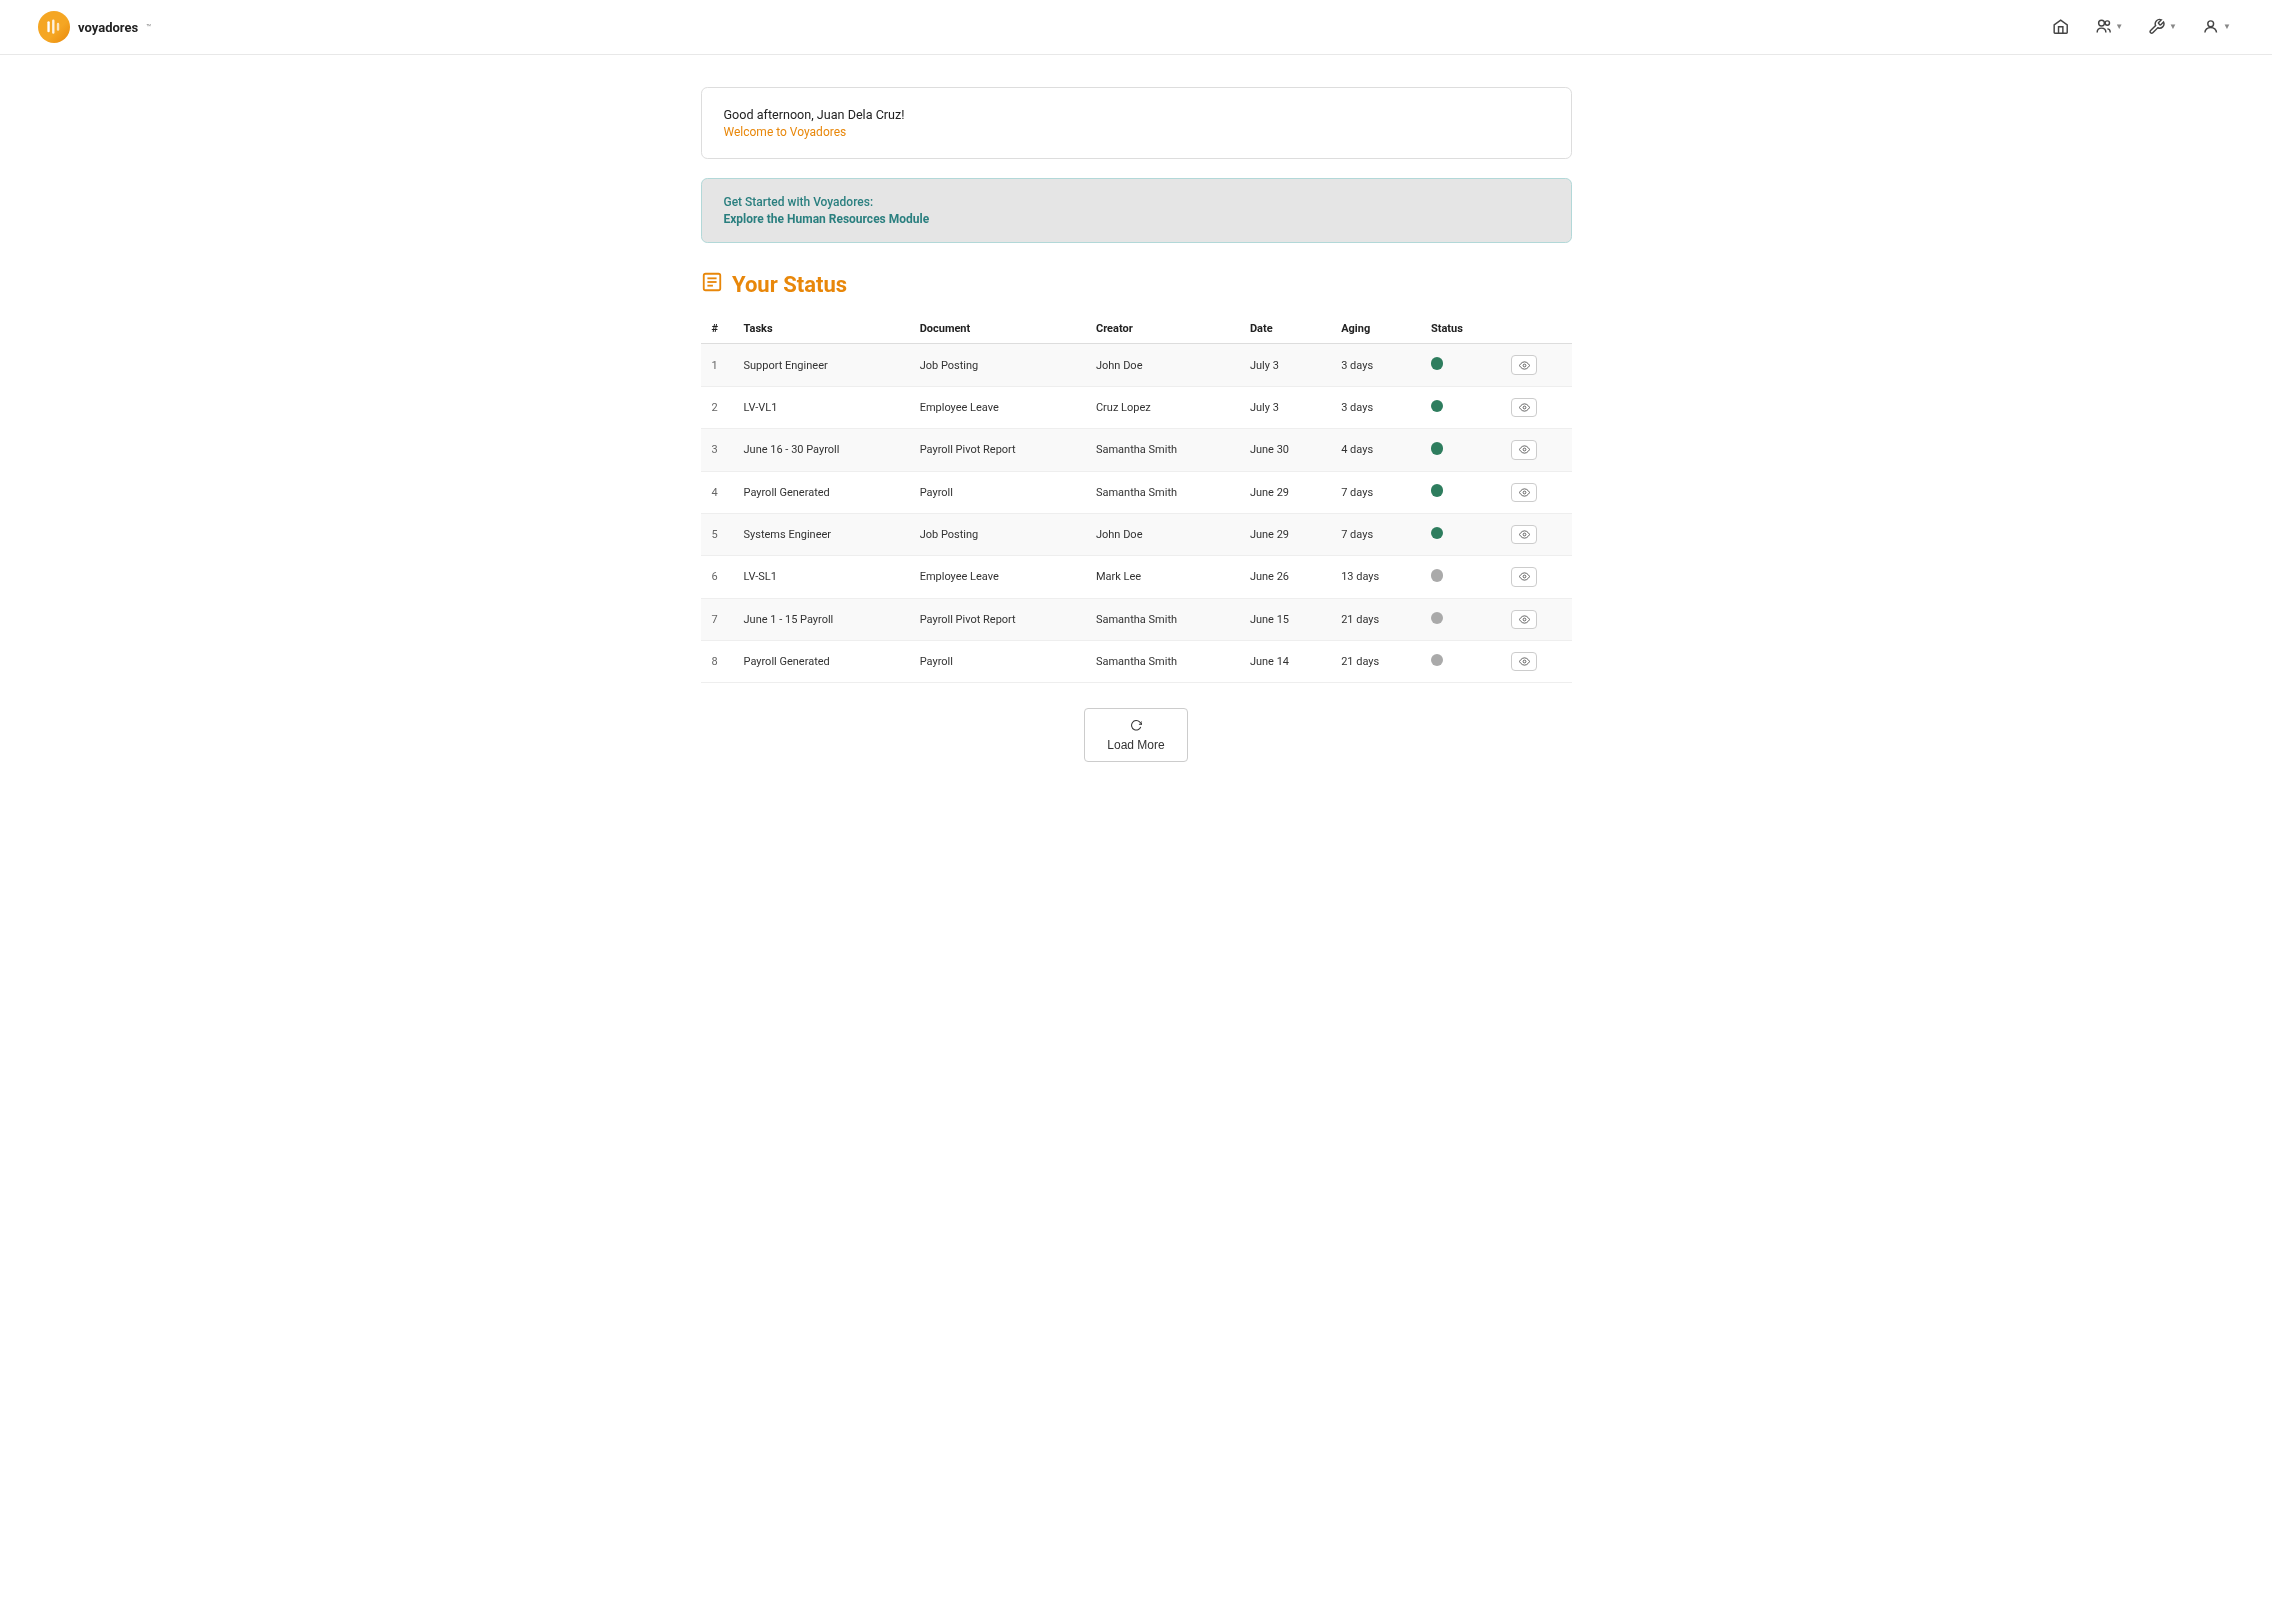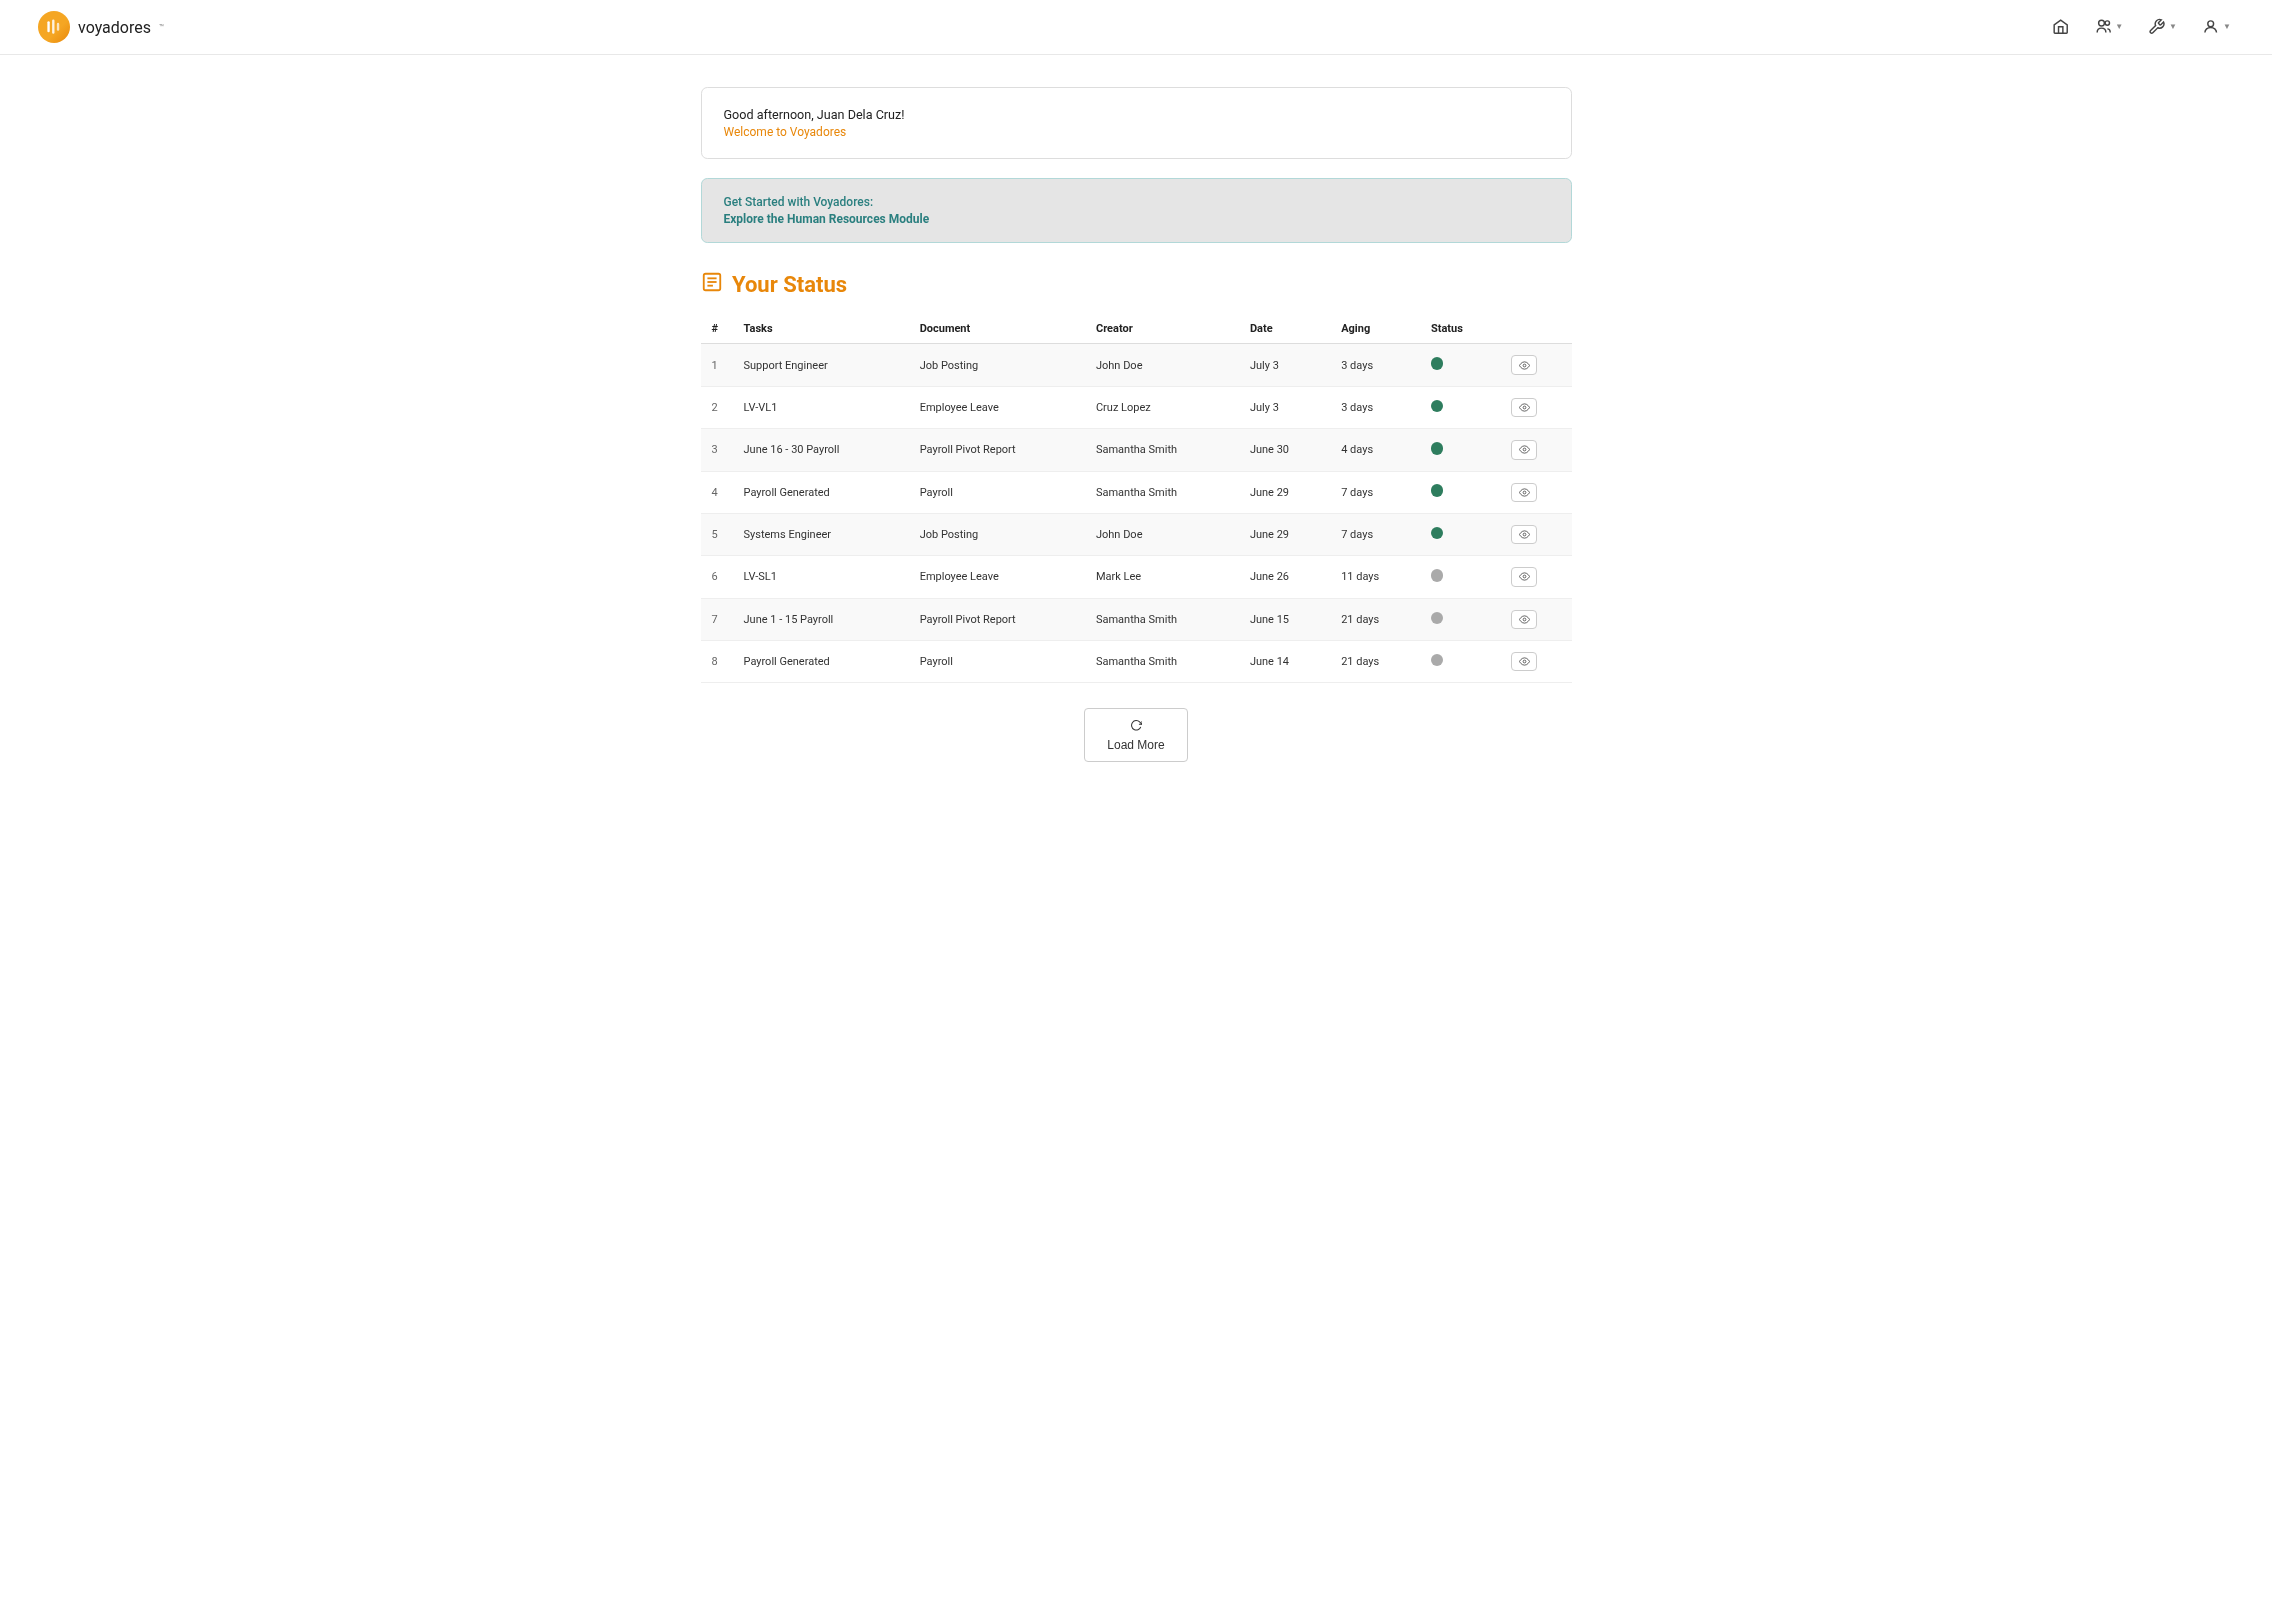--- a/index.html
+++ b/index.html
@@ -38,8 +38,8 @@
       font-size: 14px;
     }
     .brand-name {
-      font-size: 16px;
-      font-weight: 400;
+      font-size: 13px;
+      font-weight: 700;
       color: #222;
     }
     .brand-tm {

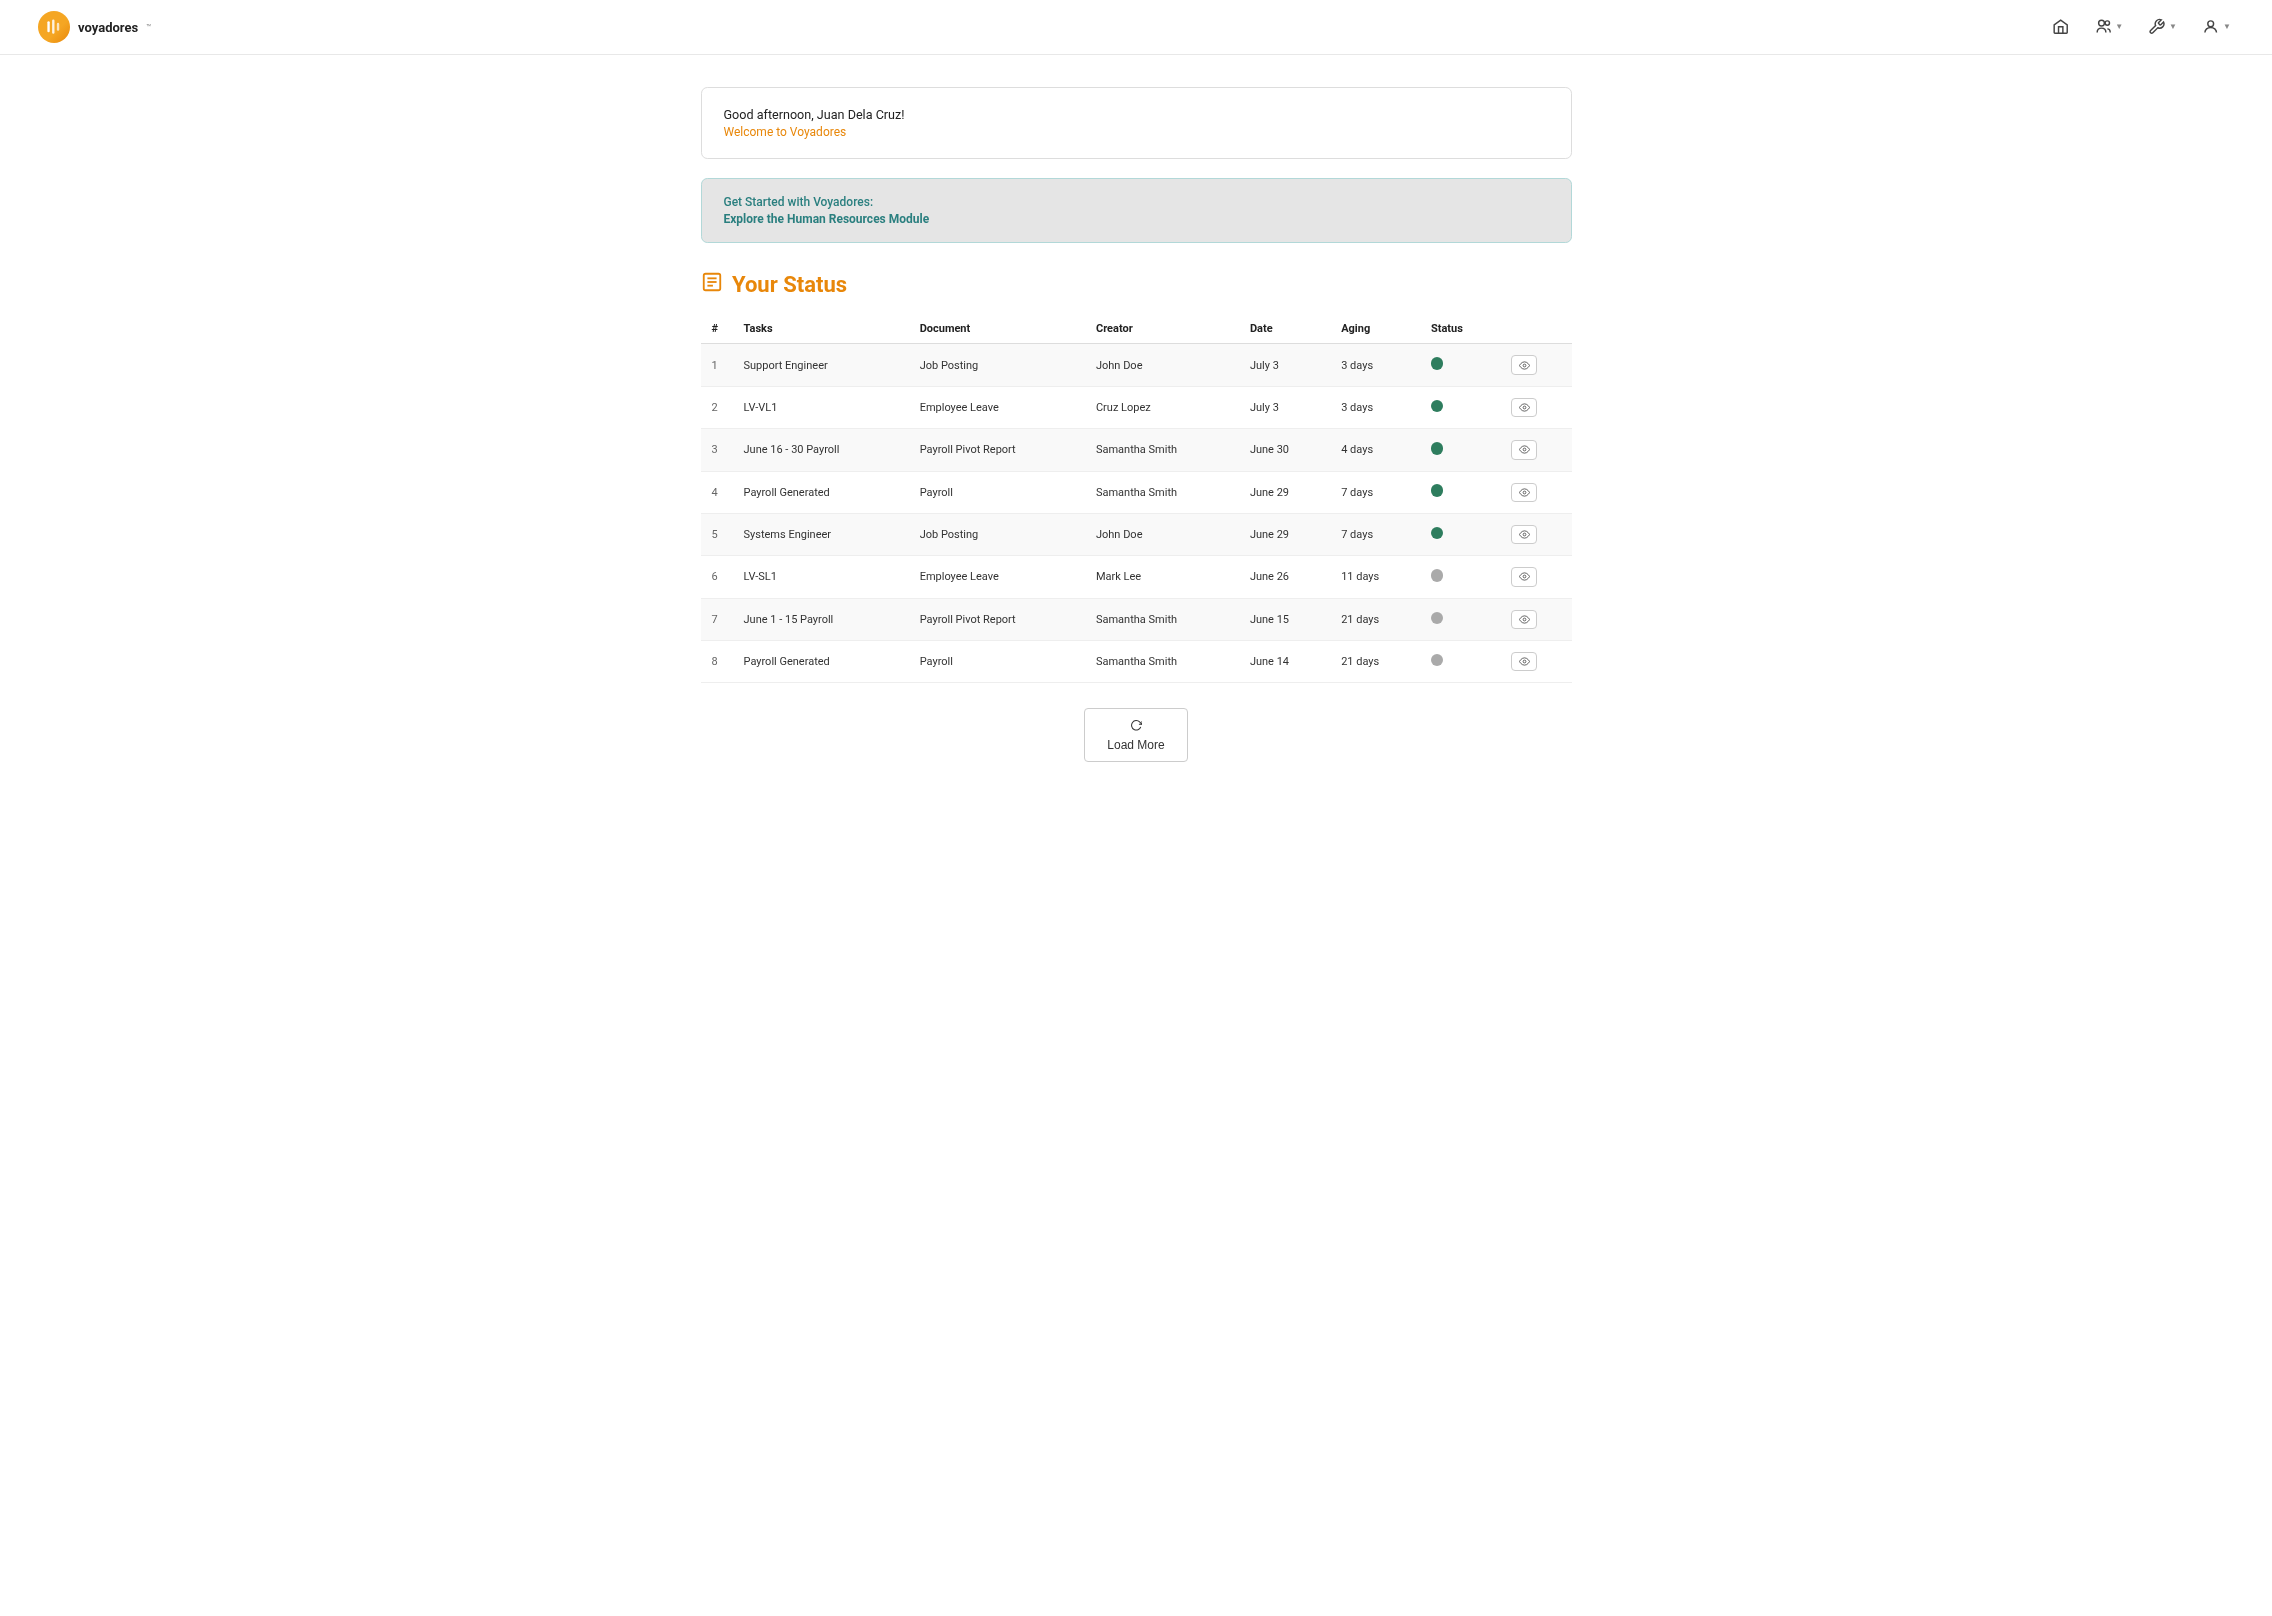--- a/index.html
+++ b/index.html
@@ -381,7 +381,7 @@
           <td>Employee Leave</td>
           <td>Mark Lee</td>
           <td>June 26</td>
-          <td>11 days</td>
+          <td>13 days</td>
           <td><span class="status-dot gray"></span></td>
           <td><button class="eye-btn">
               <svg width="11" height="11" viewBox="0 0 24 24" fill="none" stroke="#555" stroke-width="2">

